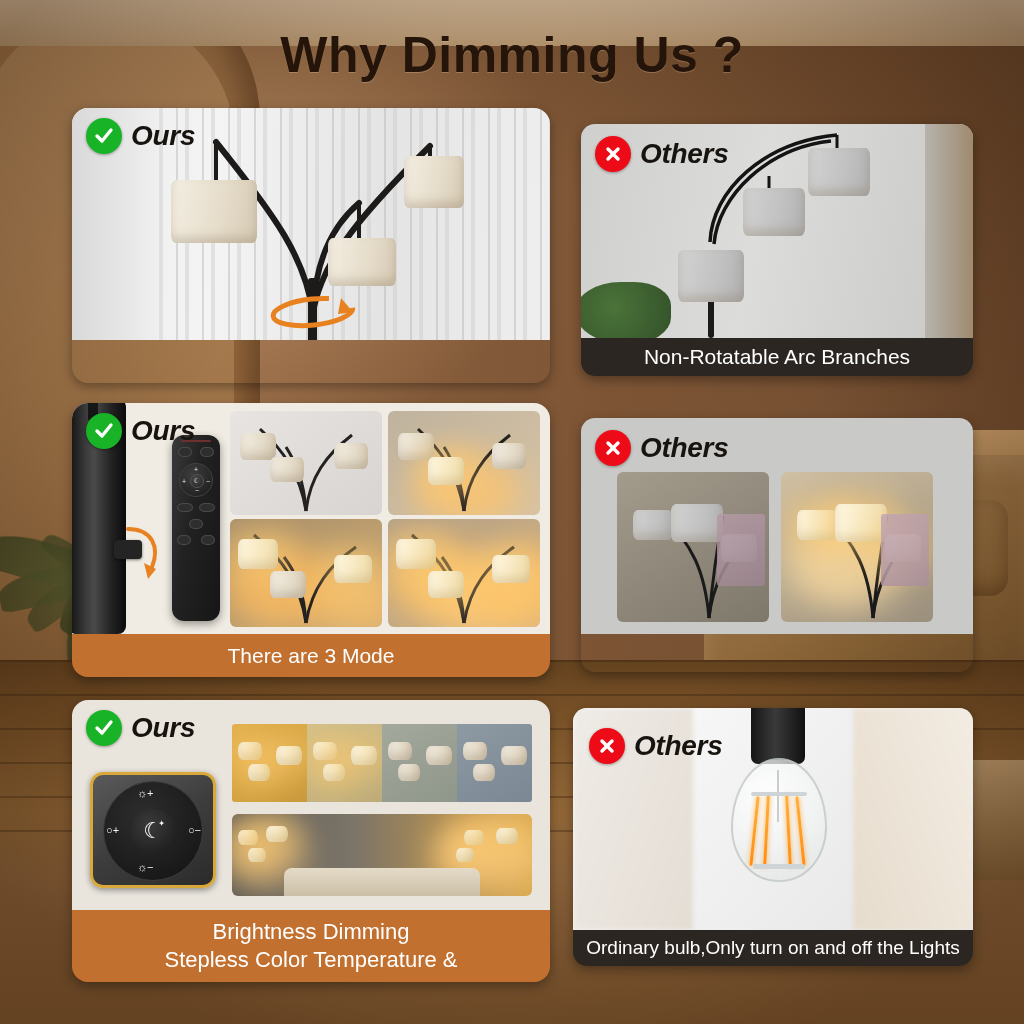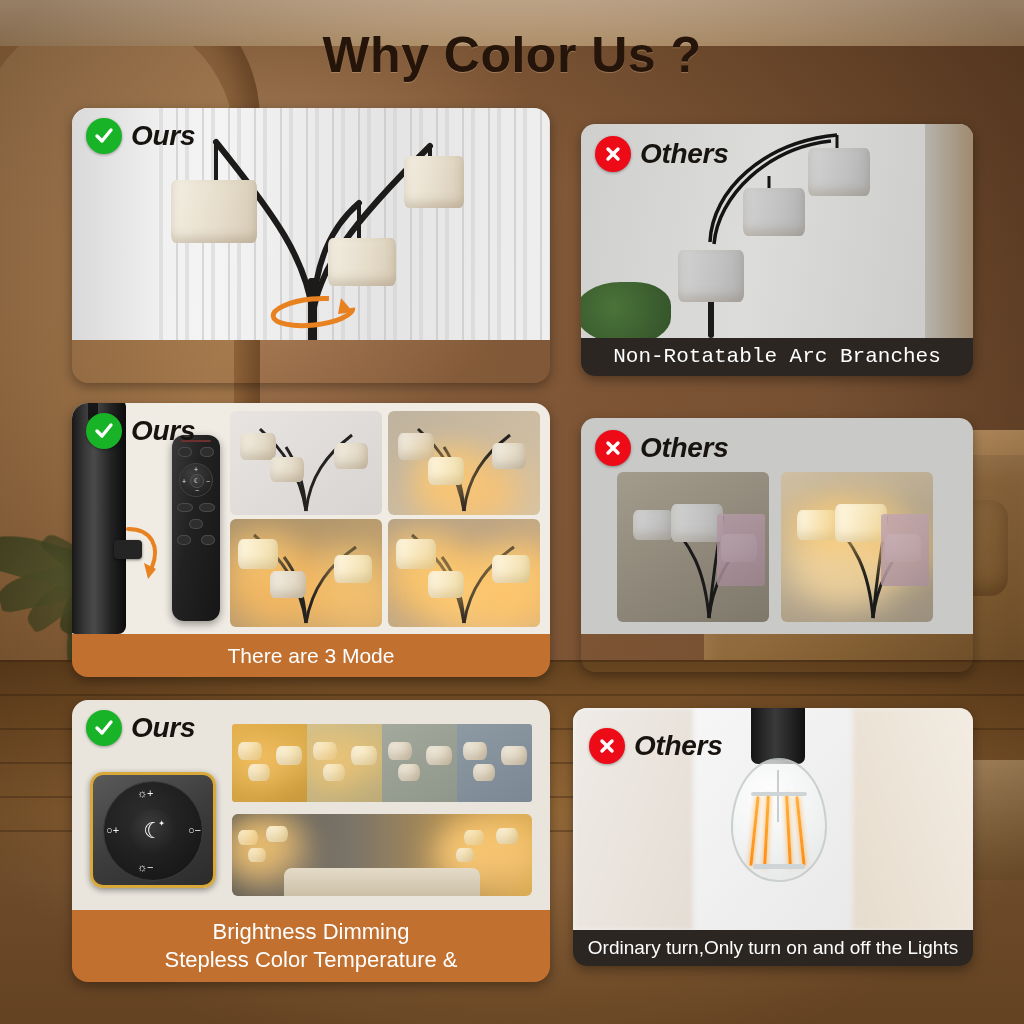--- a/index.html
+++ b/index.html
@@ -255,7 +255,7 @@
   <div class="bg-vig"></div>
 </div>
 
-<div class="title">Why Color Us ?</div>
+<div class="title">Why Dimming Us ?</div>
 
 <div class="board">
 

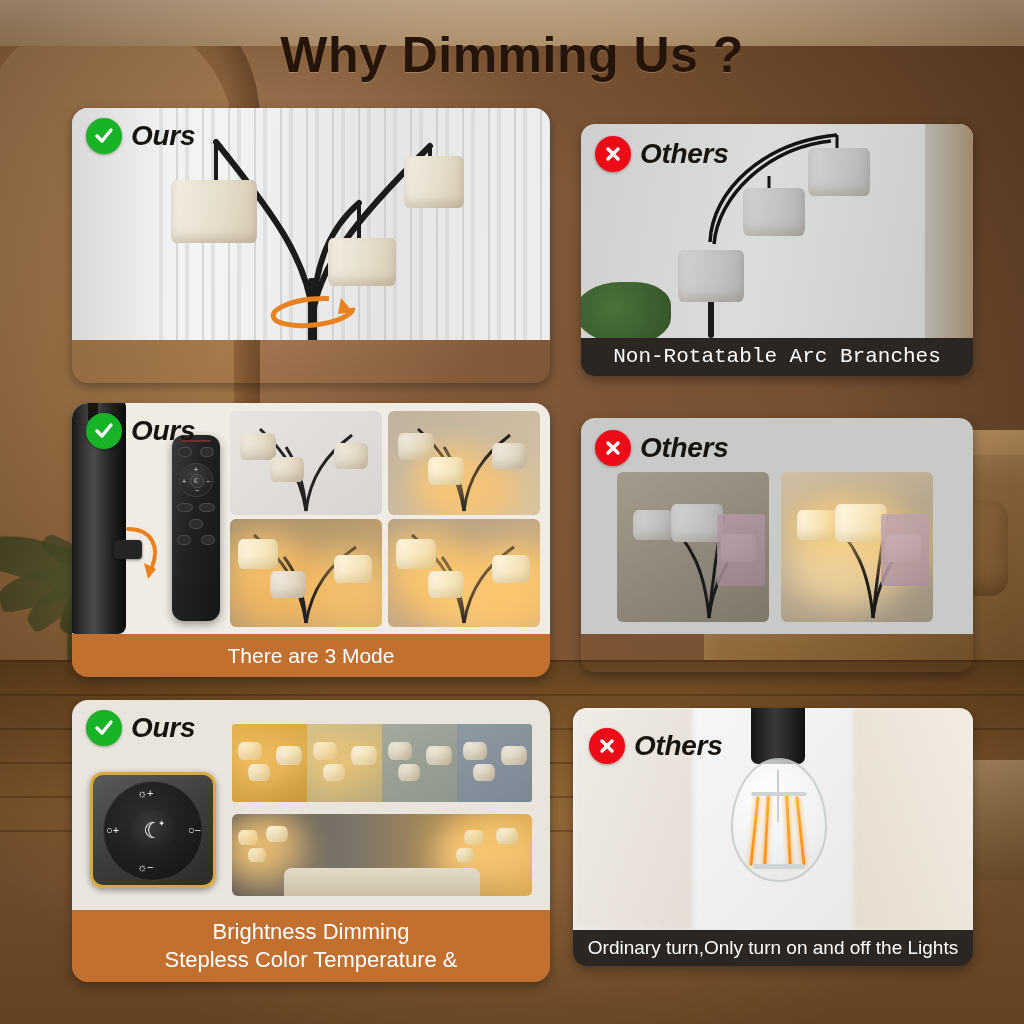--- a/index.html
+++ b/index.html
@@ -323,7 +323,7 @@
         <span class="btxt">Others</span>
       </div>
     </div>
-    <div class="cap dark" style="height:38px;font-family:Liberation Mono, monospace;">Non-Rotatable Arc Branches</div>
+    <div class="cap dark" style="height:38px;">Non-Rotatable Arc Branches</div>
   </div>
 
   <div class="card ours" style="left:72px; top:403px; width:478px; height:274px; box-shadow:0 4px 12px rgba(0,0,0,.35);">

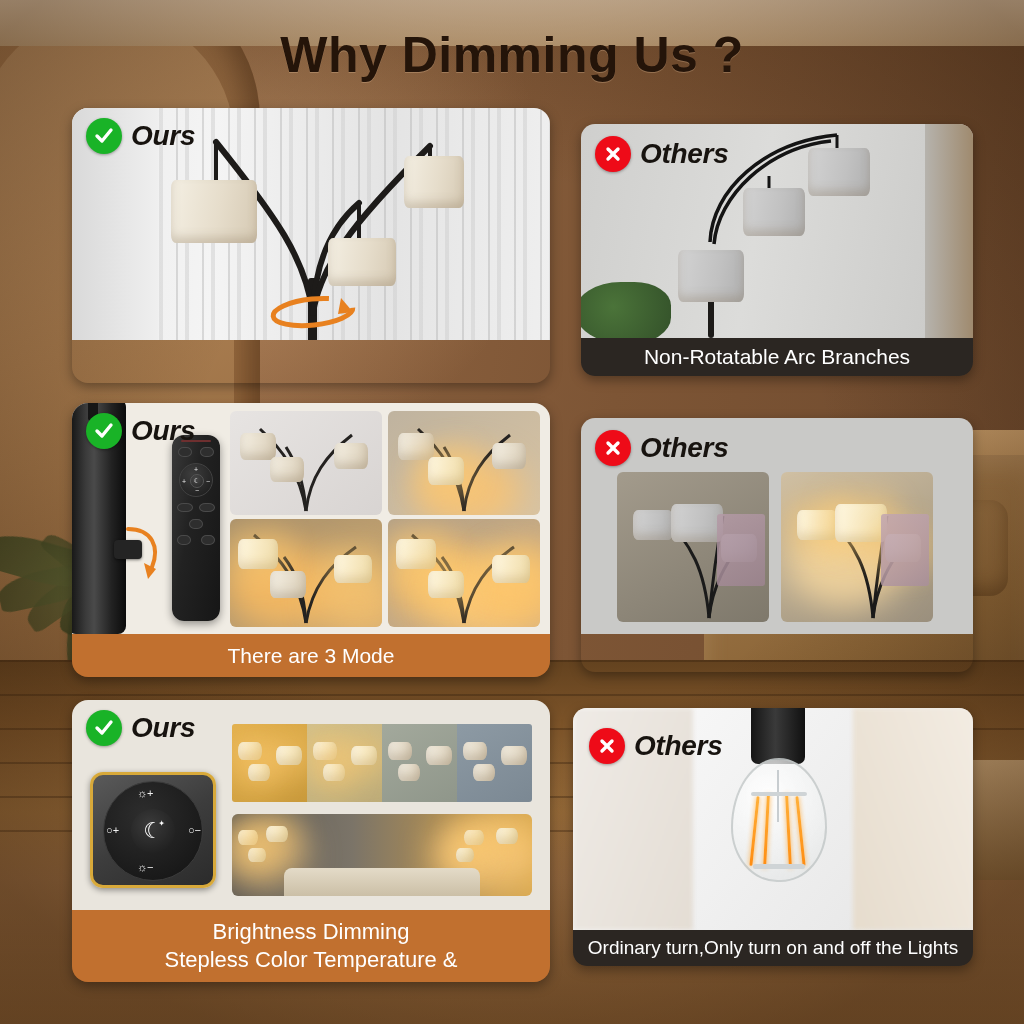--- a/index.html
+++ b/index.html
@@ -544,7 +544,7 @@
         <span class="btxt">Others</span>
       </div>
     </div>
-    <div class="cap dark" style="height:36px; font-size:19px;">Ordinary turn,Only turn on and off the Lights</div>
+    <div class="cap dark" style="height:36px; font-size:19px;">Ordinary bulb,Only turn on and off the Lights</div>
   </div>
 
 </div>

